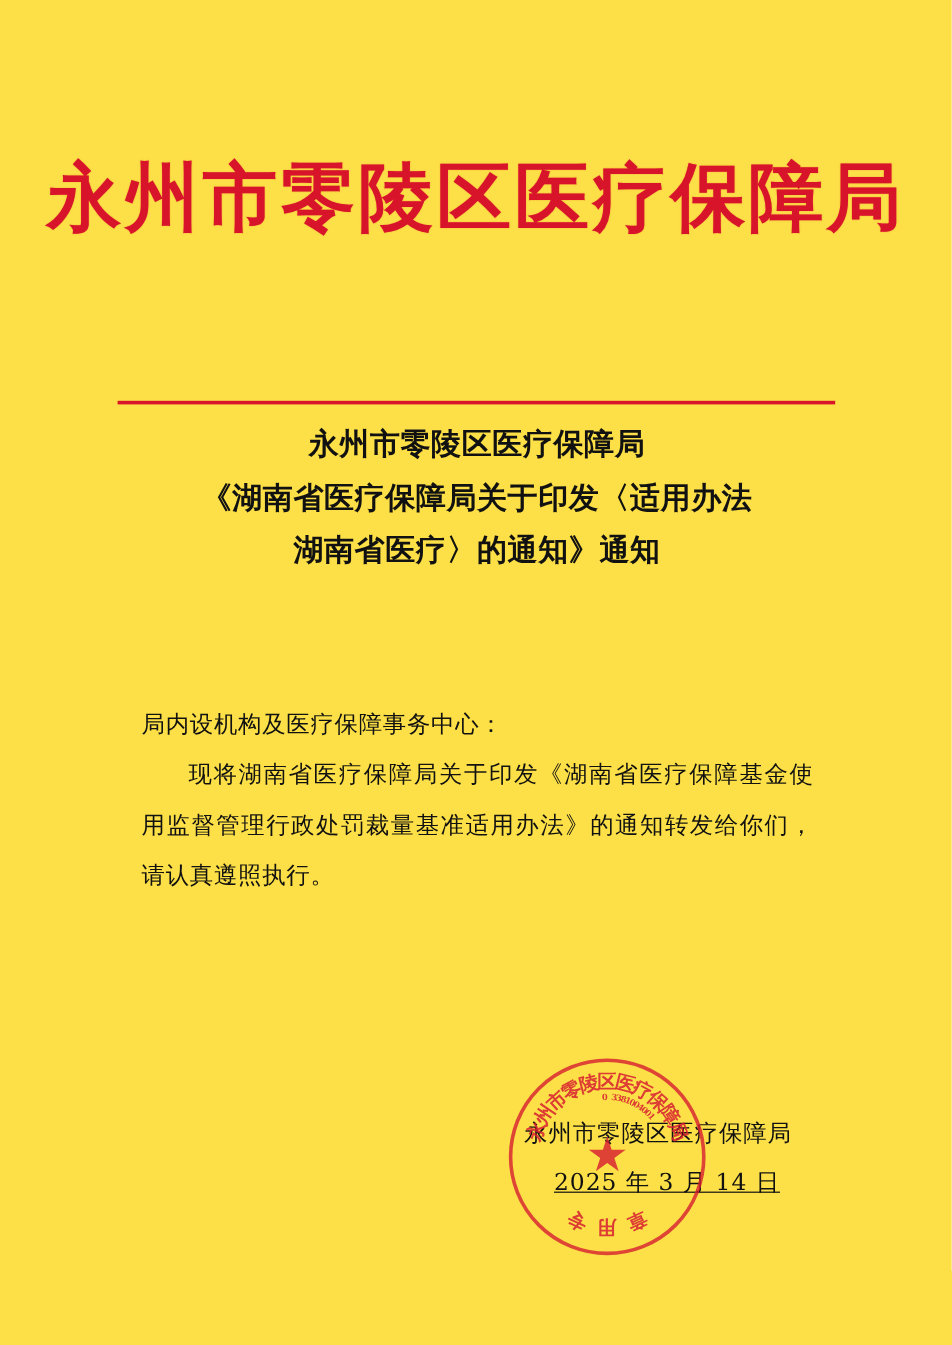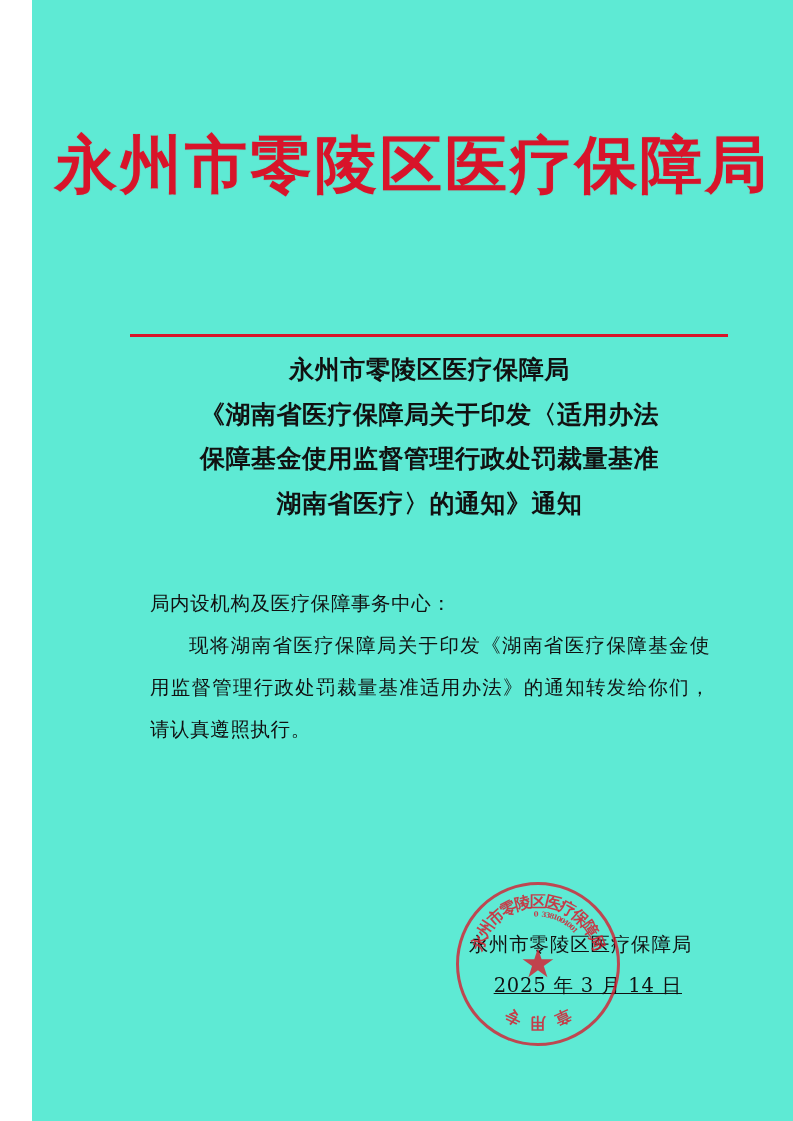--- a/index.html
+++ b/index.html
@@ -19,8 +19,7 @@
   .page {
     position: absolute;
     inset: 0;
-    background: #5eead4;
-    margin-left: 32px;
+    background: #fde047;
   }
 
   

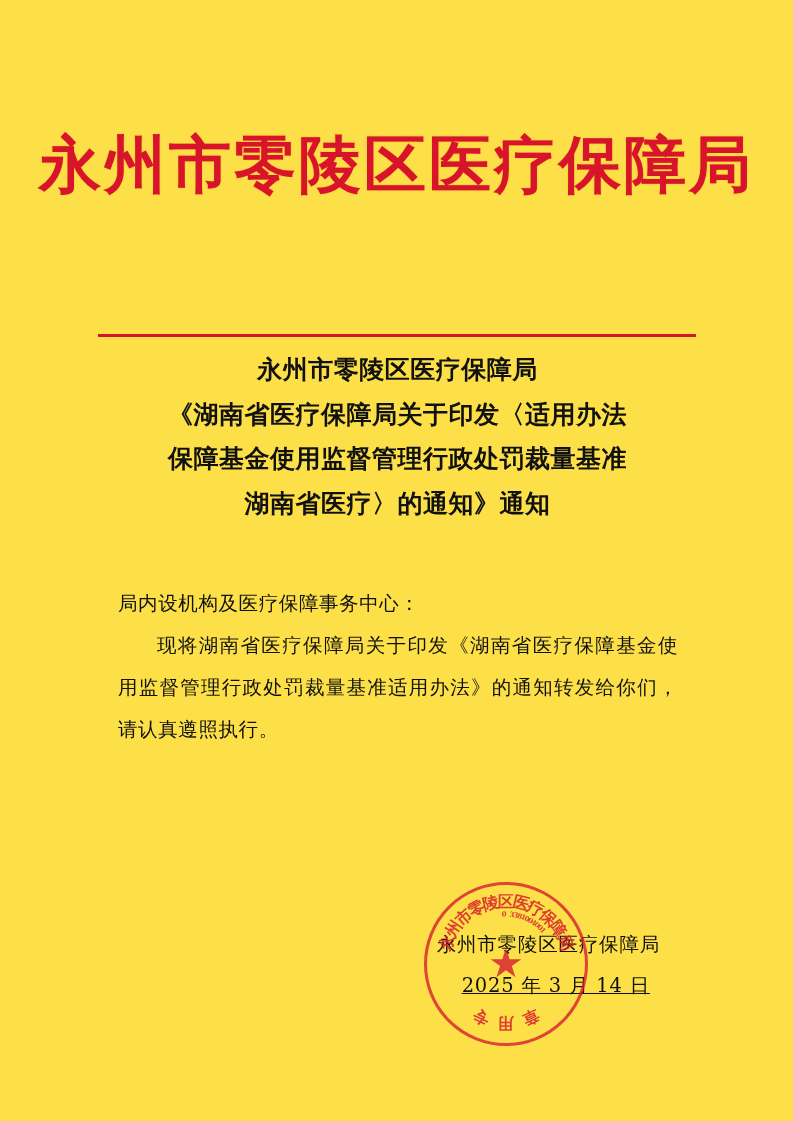--- a/index.html
+++ b/index.html
@@ -175,7 +175,6 @@
   <div class="doc-title">
     <span class="line">永州市零陵区医疗保障局</span>
     <span class="line">《湖南省医疗保障局关于印发〈适用办法</span>
-    <span class="line">保障基金使用监督管理行政处罚裁量基准</span>
     <span class="line">湖南省医疗〉的通知》通知</span>
   </div>
 

